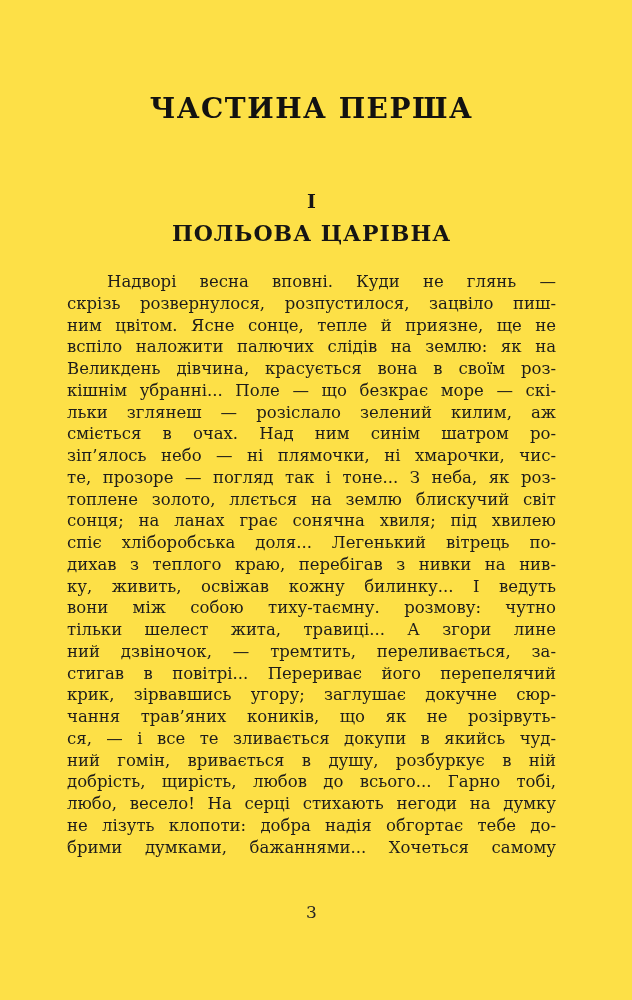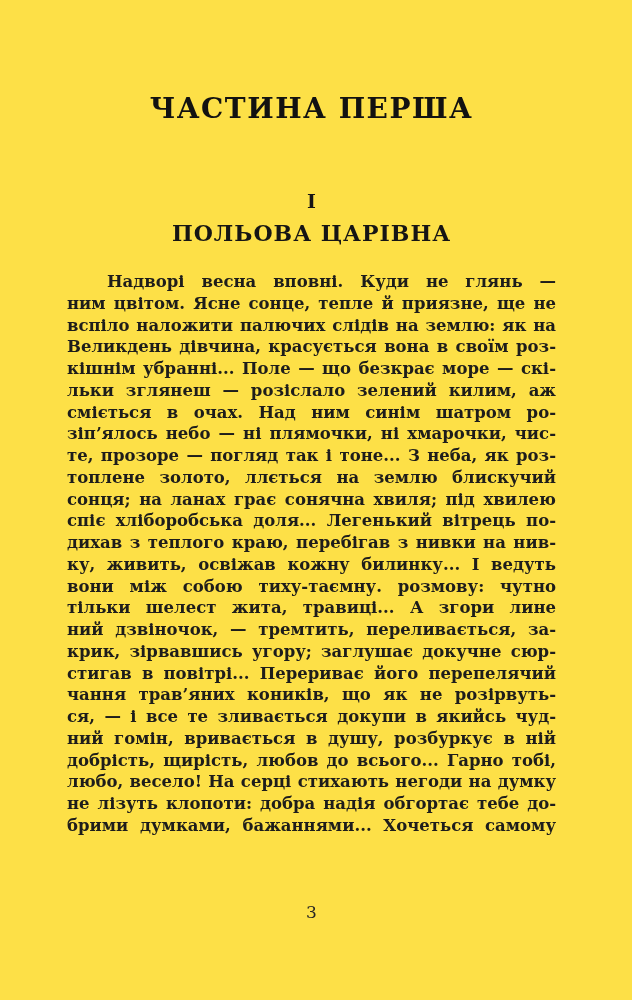--- a/index.html
+++ b/index.html
@@ -62,7 +62,6 @@
     -moz-text-align-last: justify;
     height: 21.75px;
     overflow: hidden;
-    font-weight: bold;
   }
   .text-line.indent {
     text-indent: 40px;

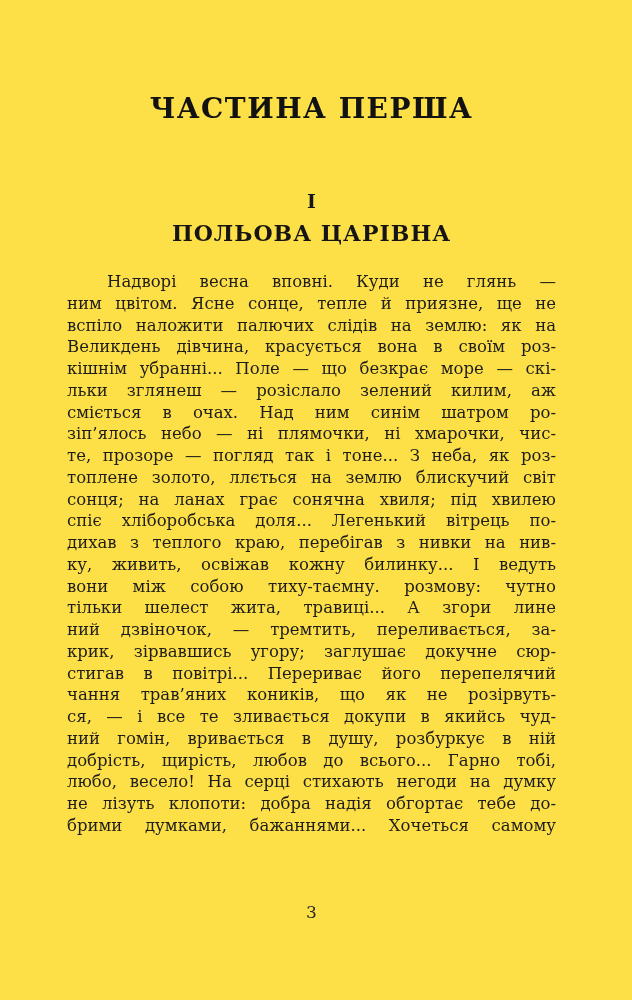--- a/index.html
+++ b/index.html
@@ -89,6 +89,7 @@
 
   <div class="page-body">
     <div class="text-line indent">Надворі весна вповні. Куди не глянь —</div>
+    <div class="text-line">скрізь розвернулося, розпустилося, зацвіло пиш-</div>
     <div class="text-line">ним цвітом. Ясне сонце, тепле й приязне, ще не</div>
     <div class="text-line">вспіло наложити палючих слідів на землю: як на</div>
     <div class="text-line">Великдень дівчина, красується вона в своїм роз-</div>

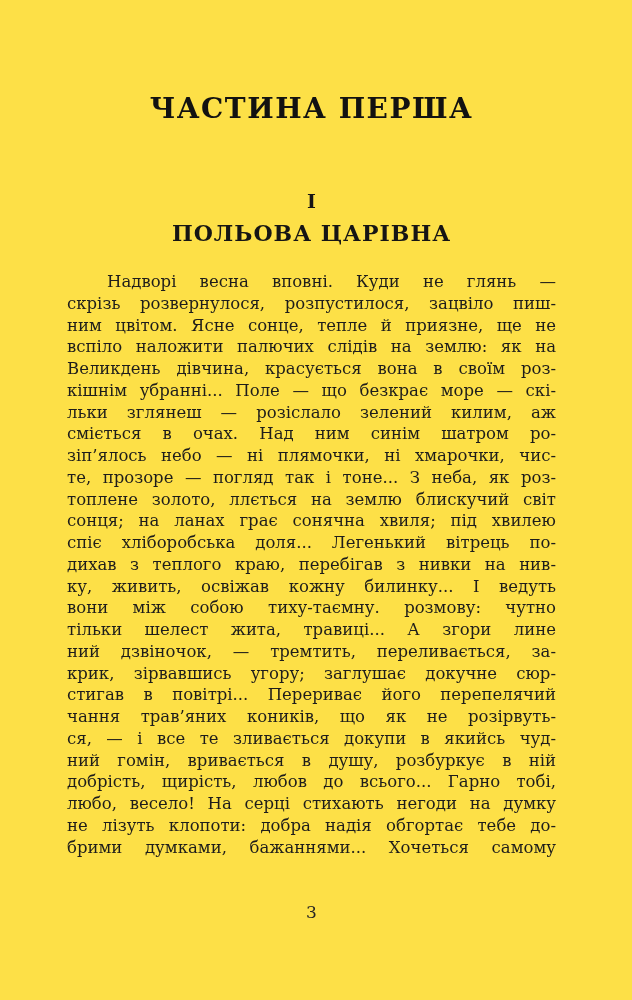--- a/index.html
+++ b/index.html
@@ -106,8 +106,8 @@
     <div class="text-line">вони між собою тиху-таємну. розмову: чутно</div>
     <div class="text-line">тільки шелест жита, травиці... А згори лине</div>
     <div class="text-line">ний дзвіночок, — тремтить, переливається, за-</div>
+    <div class="text-line">стигав в повітрі... Перериває його перепелячий</div>
     <div class="text-line">крик, зірвавшись угору; заглушає докучне сюр-</div>
-    <div class="text-line">стигав в повітрі... Перериває його перепелячий</div>
     <div class="text-line">чання трав’яних коників, що як не розірвуть-</div>
     <div class="text-line">ся, — і все те зливається докупи в якийсь чуд-</div>
     <div class="text-line">ний гомін, вривається в душу, розбуркує в ній</div>

